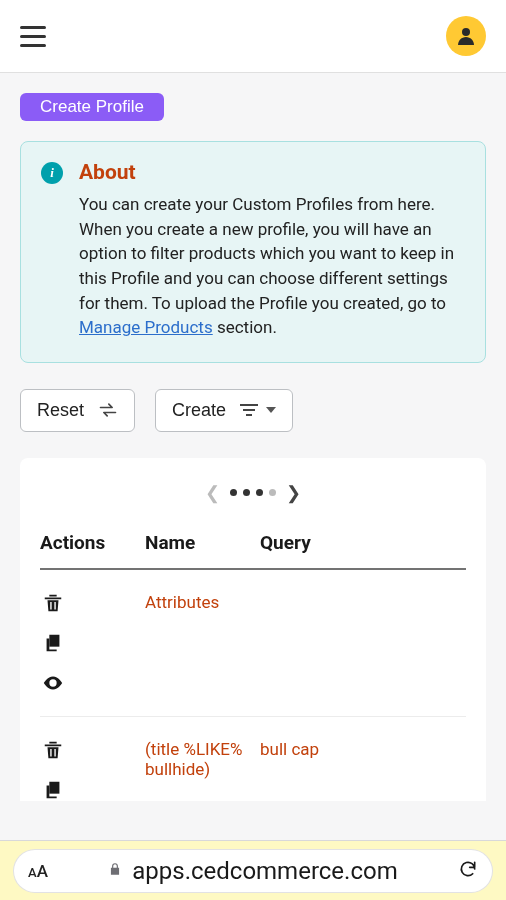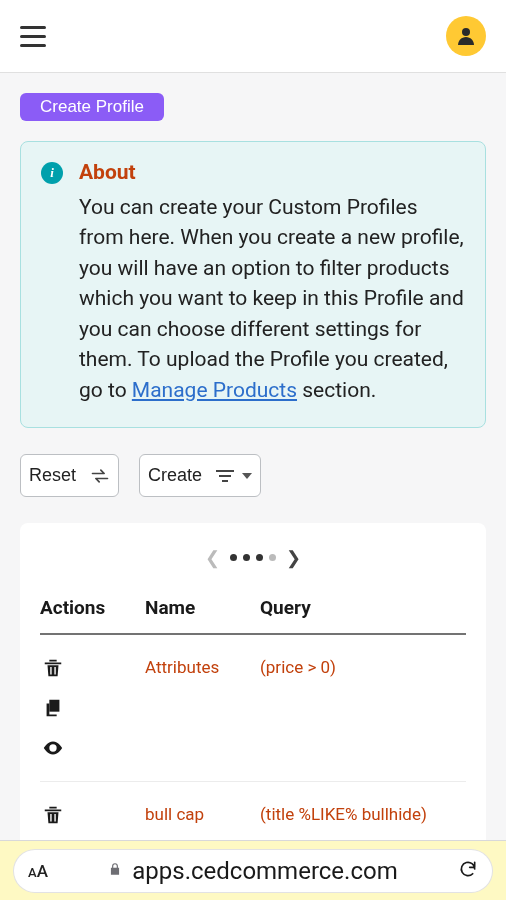--- a/index.html
+++ b/index.html
@@ -42,7 +42,7 @@
   }
   .about-text { flex: 1; }
   .about-title { font-size: 21px; font-weight: 700; margin-bottom: 8px; color: #c2410c; }
-  .about-body { font-size: 21px; line-height: 1.45; color: #222; }
+  .about-body { font-size: 17px; line-height: 1.45; color: #222; }
   .about-body a { color: #2c6ecb; text-decoration: underline; }
 
   .toolbar-row { display: flex; gap: 20px; margin-bottom: 26px; }

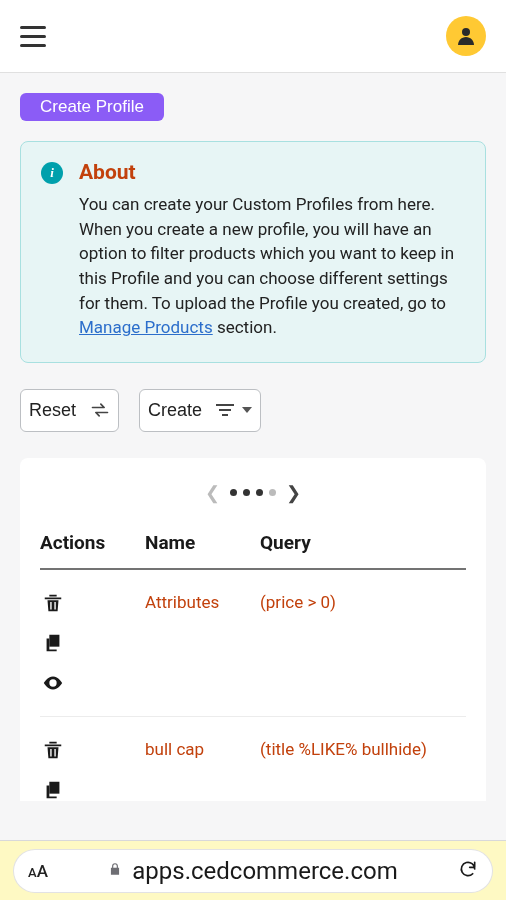--- a/index.html
+++ b/index.html
@@ -48,7 +48,7 @@
   .toolbar-row { display: flex; gap: 20px; margin-bottom: 26px; }
   .tbtn {
     background: #fff; border: 1px solid #bcbfc3; border-radius: 6px;
-    padding: 10px 8px; font-size: 18px; color: #222; cursor: pointer;
+    padding: 10px 16px; font-size: 18px; color: #222; cursor: pointer;
     display: flex; align-items: center; gap: 14px;
   }
   .tbtn svg { width: 20px; height: 20px; stroke: #444; fill: none; stroke-width: 2; }

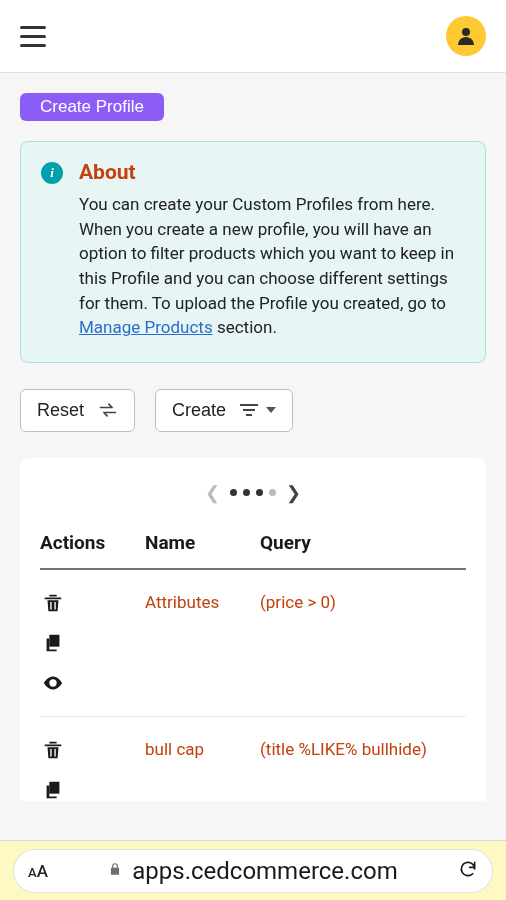--- a/index.html
+++ b/index.html
@@ -202,7 +202,6 @@
           </span>
         </div>
         <div>Attributes</div>
-        <div>(price &gt; 0)</div>
       </div>
 
       <div class="trow" style="border-bottom:none; padding-bottom:0;">

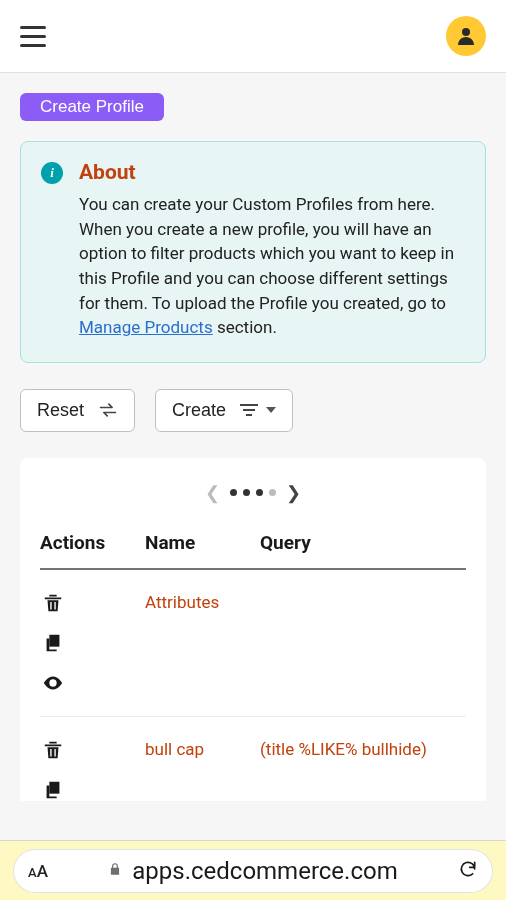--- a/index.html
+++ b/index.html
@@ -219,8 +219,8 @@
               </svg>
           </span>
         </div>
+        <div>(title %LIKE% bullhide)</div>
         <div>bull cap</div>
-        <div>(title %LIKE% bullhide)</div>
       </div>
 
     </div>

